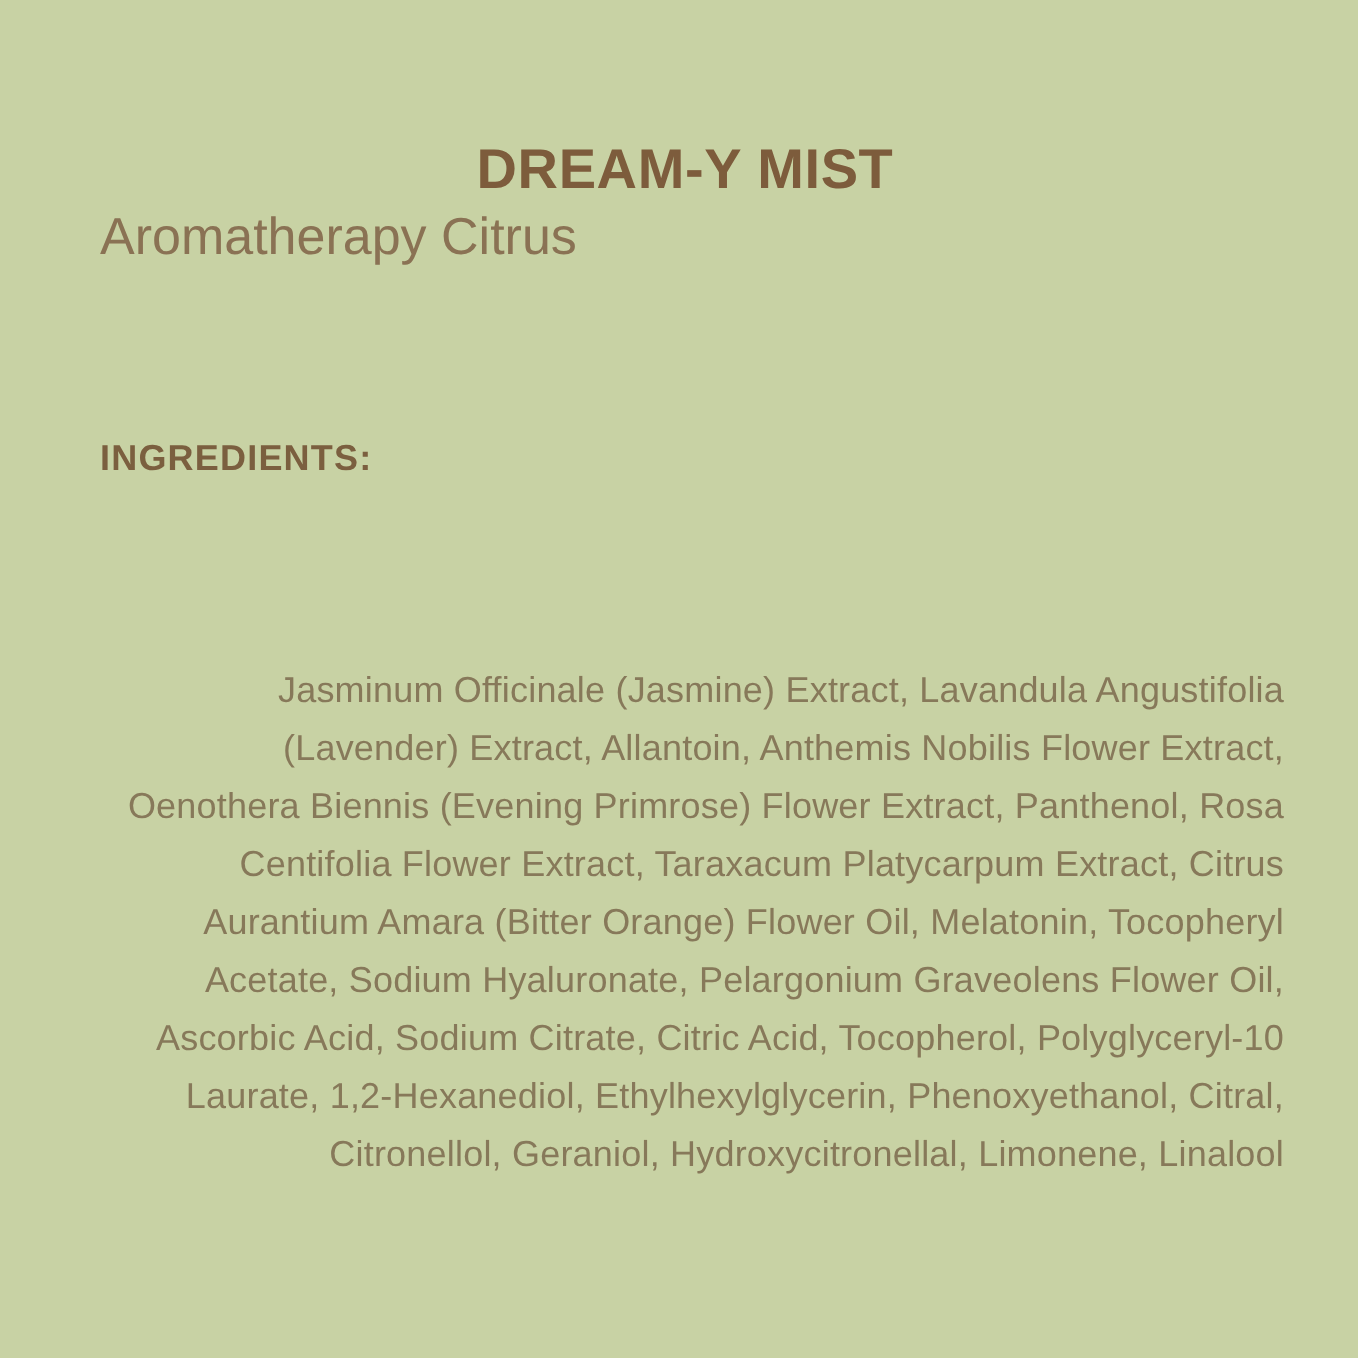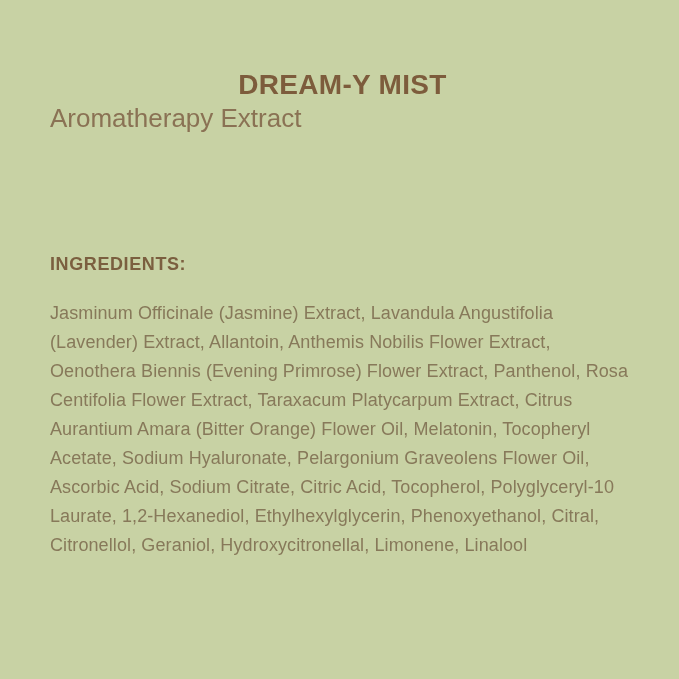--- a/index.html
+++ b/index.html
@@ -64,7 +64,7 @@
 
 <div class="label">
   <div class="product-title">DREAM-Y MIST</div>
-  <div class="product-subtitle">Aromatherapy Extract</div>
+  <div class="product-subtitle">Aromatherapy Citrus</div>
   <div class="ingredients-heading">INGREDIENTS:</div>
   <div class="ingredients-text">Jasminum Officinale (Jasmine) Extract, Lavandula Angustifolia
 (Lavender) Extract, Allantoin, Anthemis Nobilis Flower Extract,

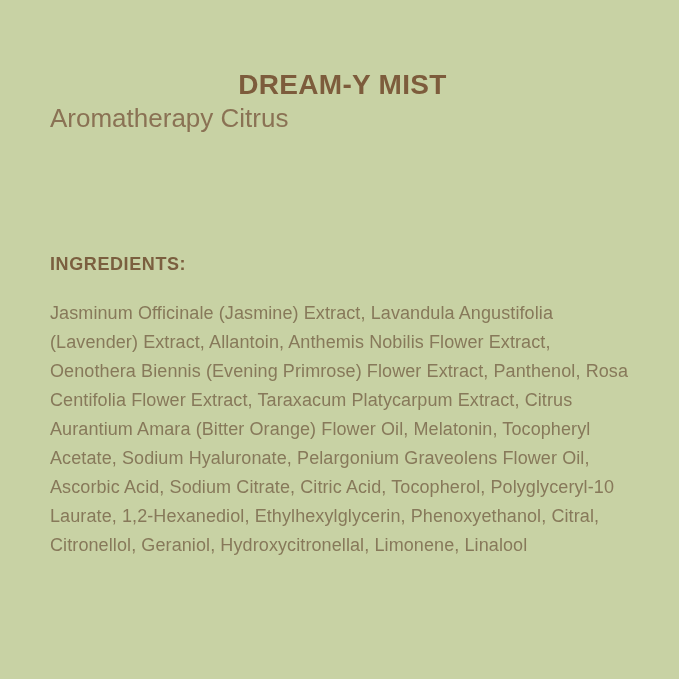--- a/index.html
+++ b/index.html
@@ -41,7 +41,7 @@
     color: var(--subtitle-color);
   }
   .ingredients-heading {
-    margin-top: 119px;
+    margin-top: 84px;
     font-size: 18px;
     line-height: 22px;
     font-weight: 700;

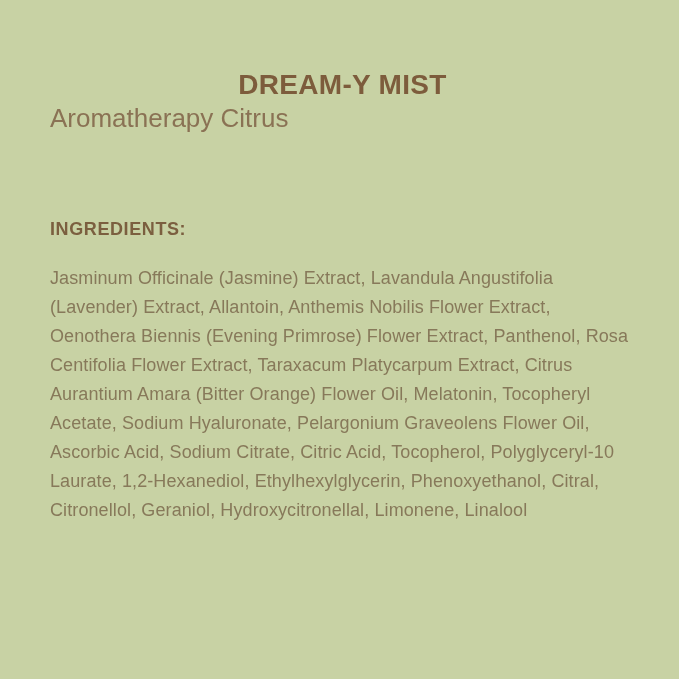--- a/index.html
+++ b/index.html
@@ -49,7 +49,7 @@
     color: var(--heading-color);
   }
   .ingredients-text {
-    margin-top: 24px;
+    margin-top: 91px;
     width: 592px;
     font-size: 18px;
     line-height: 29px;
@@ -57,6 +57,7 @@
     letter-spacing: 0.1px;
     color: var(--body-color);
     white-space: pre-line;
+    text-align: right;
   }
 </style>
 </head>

